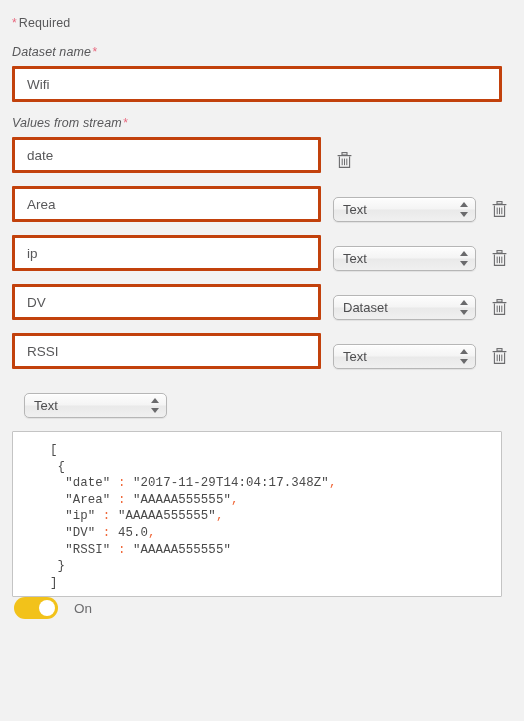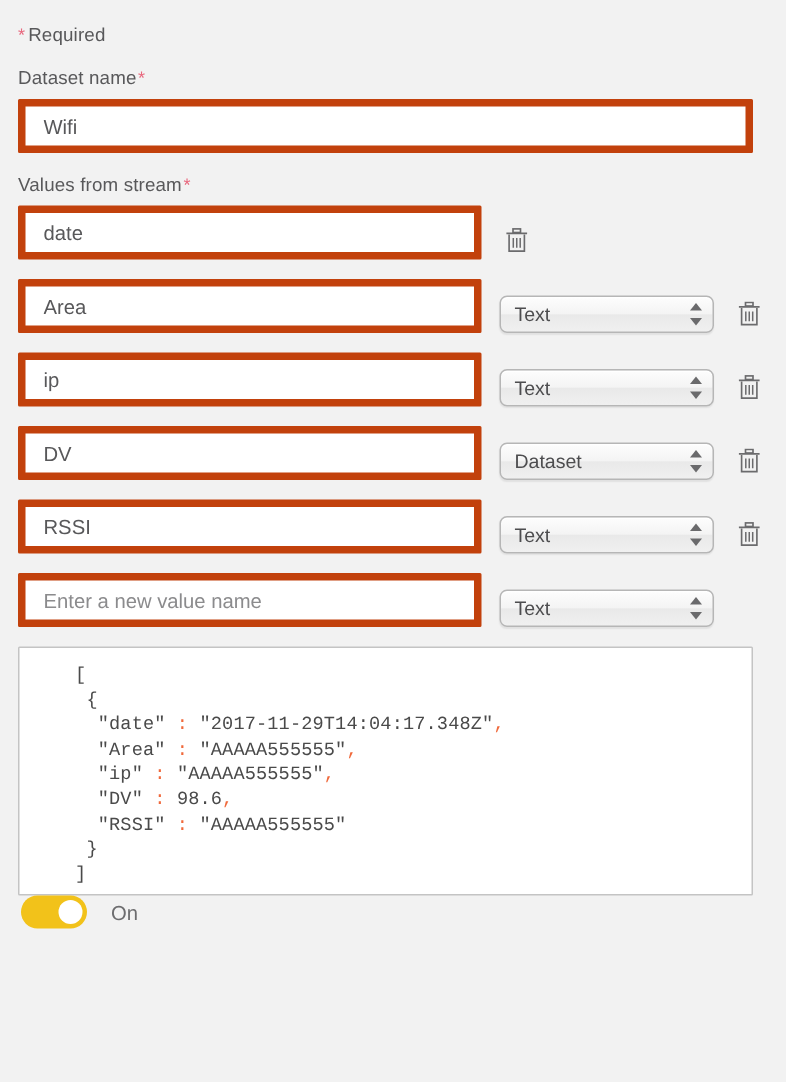--- a/index.html
+++ b/index.html
@@ -45,6 +45,7 @@
     padding-left: 4px;
     padding-top: 13px;
     padding-bottom: 6px;
+    font-style: italic;
   }
 
   

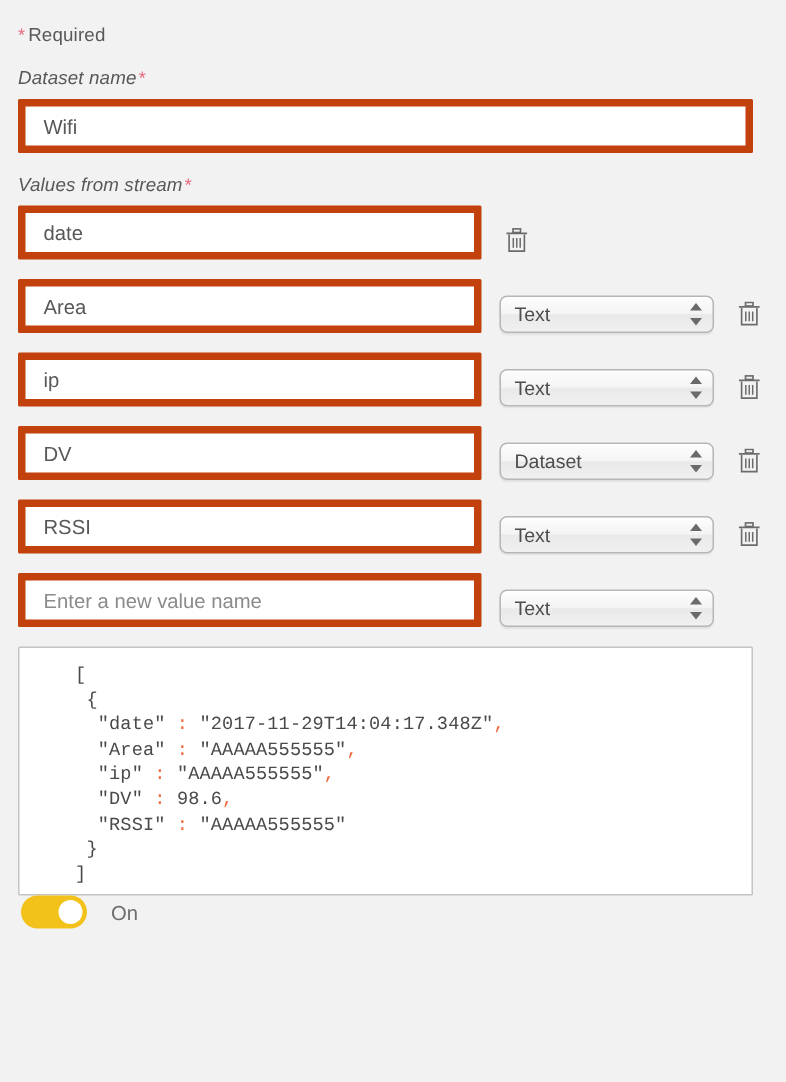--- a/index.html
+++ b/index.html
@@ -53,7 +53,7 @@
     display: block;
     box-sizing: border-box;
     height: 36px;
-    border: 5px solid #c2410c;
+    border: 3px solid #c2410c;
     background: #ffffff;
     border-radius: 1px;
     font-family: "Liberation Sans", sans-serif;

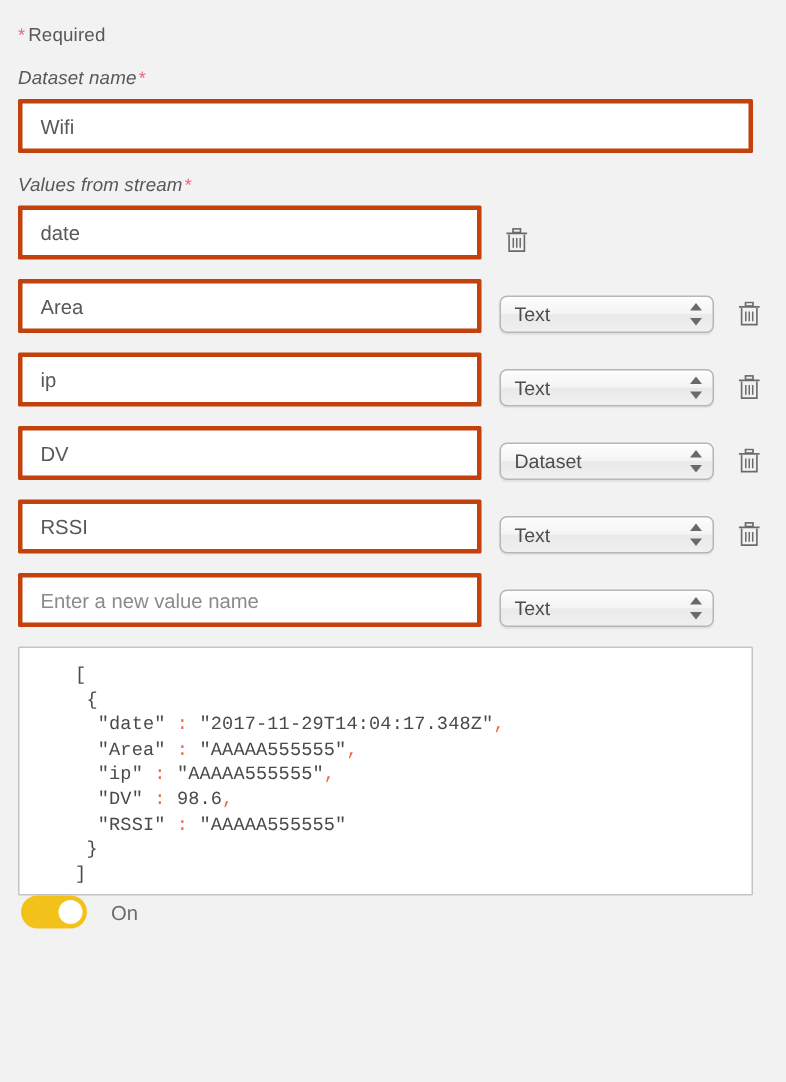--- a/index.html
+++ b/index.html
@@ -324,7 +324,6 @@
         </button>
       </div>
       <div class="value-row">
-        <input type="text" class="text-input value-name-input" placeholder="Enter a new value name" style="">
         <div class="type-select-wrap">
           <div class="type-select">Text</div>
           <span class="select-arrows">

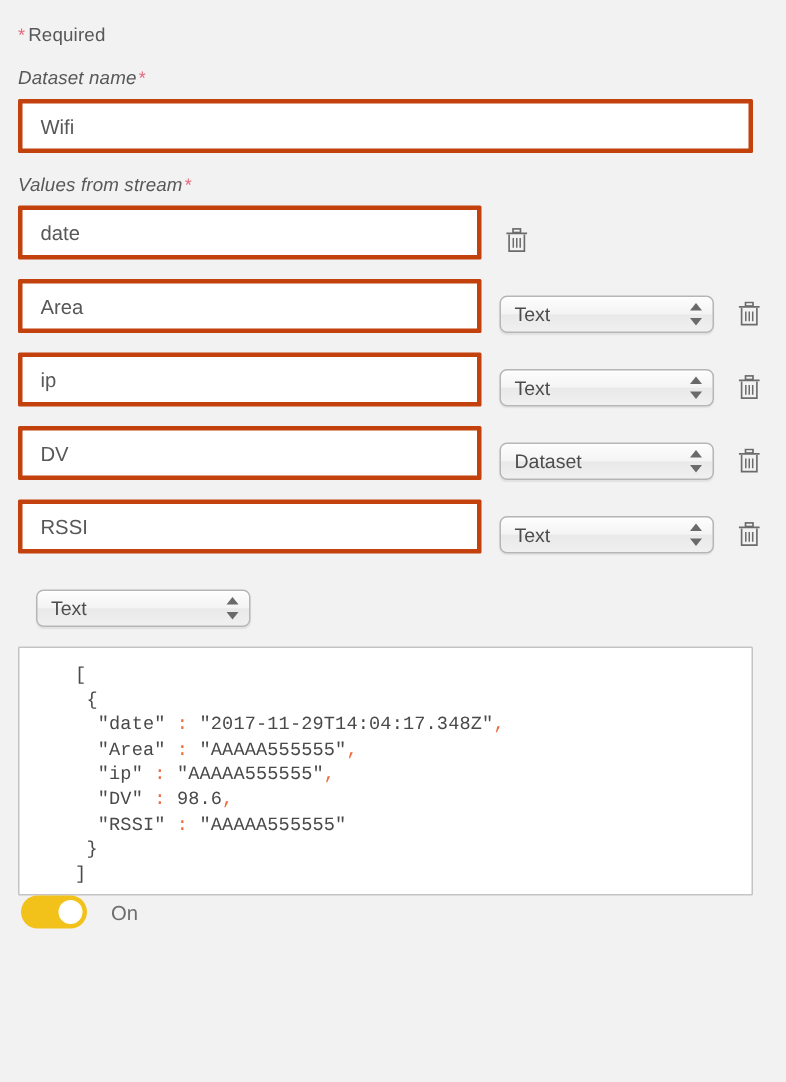--- a/index.html
+++ b/index.html
@@ -341,7 +341,7 @@
     <span>"date"</span><span class="p"> : </span><span>"2017-11-29T14:04:17.348Z"</span><span class="p">,</span>
     <span>"Area"</span><span class="p"> : </span><span>"AAAAA555555"</span><span class="p">,</span>
     <span>"ip"</span><span class="p"> : </span><span>"AAAAA555555"</span><span class="p">,</span>
-    <span>"DV"</span><span class="p"> : </span><span>98.6</span><span class="p">,</span>
+    <span>"DV"</span><span class="p"> : </span><span>45.0</span><span class="p">,</span>
     <span>"RSSI"</span><span class="p"> : </span><span>"AAAAA555555"</span>
    <span>}</span>
   <span>]</span></pre>

